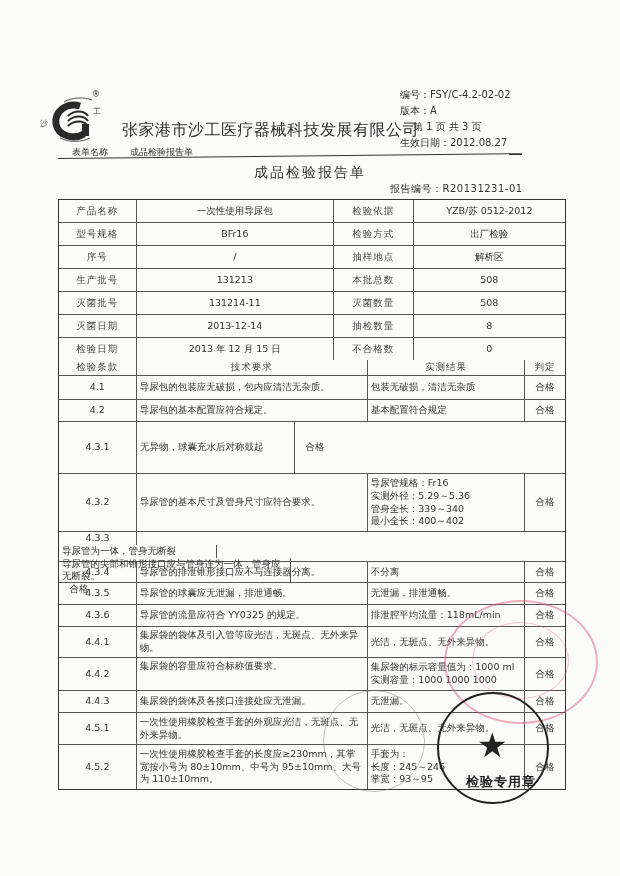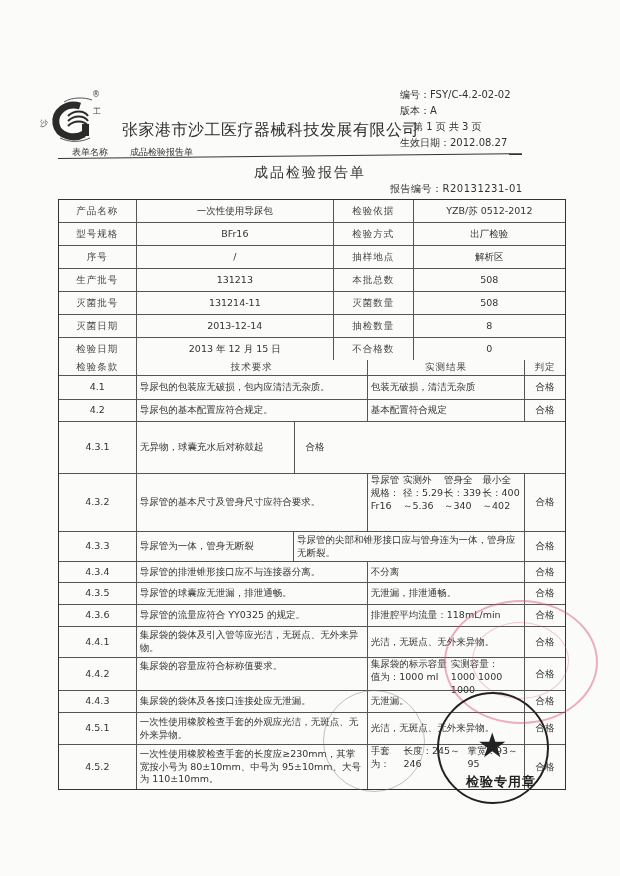--- a/index.html
+++ b/index.html
@@ -28,7 +28,7 @@
   .top .row { height: 23px; }
   .low .c1 { width: 78px; } .low .c2 { width: 232px; } .low .c3 { width: 158px; } .low .c4 { width: 40px; }
   .label { color: #444; letter-spacing: 1px; }
-  .multi { align-items: flex-start; justify-content: center; }
+  .multi { flex-direction: column; align-items: flex-start; justify-content: center; }
 
   .stamp { position: absolute; border-radius: 50%; pointer-events: none; }
   .stamp-red { left: 444px; top: 600px; width: 150px; height: 120px; border: 2px solid rgba(214,80,110,0.45); }

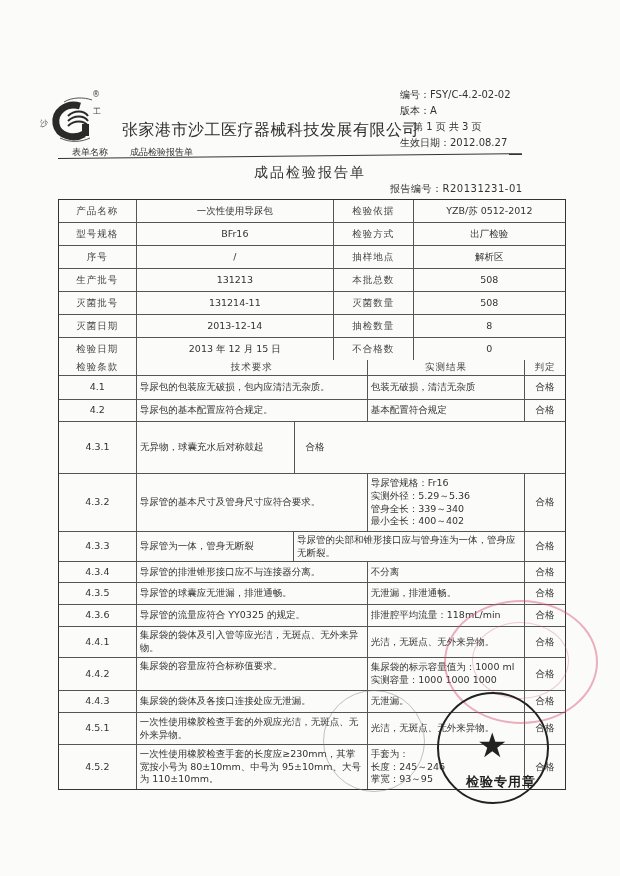--- a/index.html
+++ b/index.html
@@ -151,7 +151,7 @@
       </div>
       <div class="cell c4 c-center">合格</div>
     </div>
-    <div class="row" style="height:30px;">
+    <div class="row" style="height:30px;flex-direction:column;">
       <div class="cell c1 c-center">4.3.3</div>
       <div class="cell c3 c-left">导尿管为一体，管身无断裂</div>
       <div class="cell c2 c-left">导尿管的尖部和锥形接口应与管身连为一体，管身应无断裂。</div>

